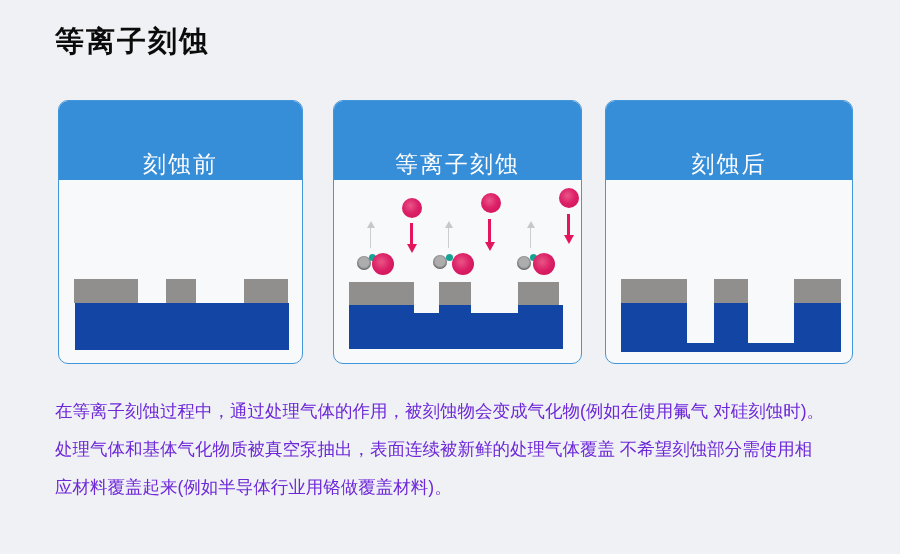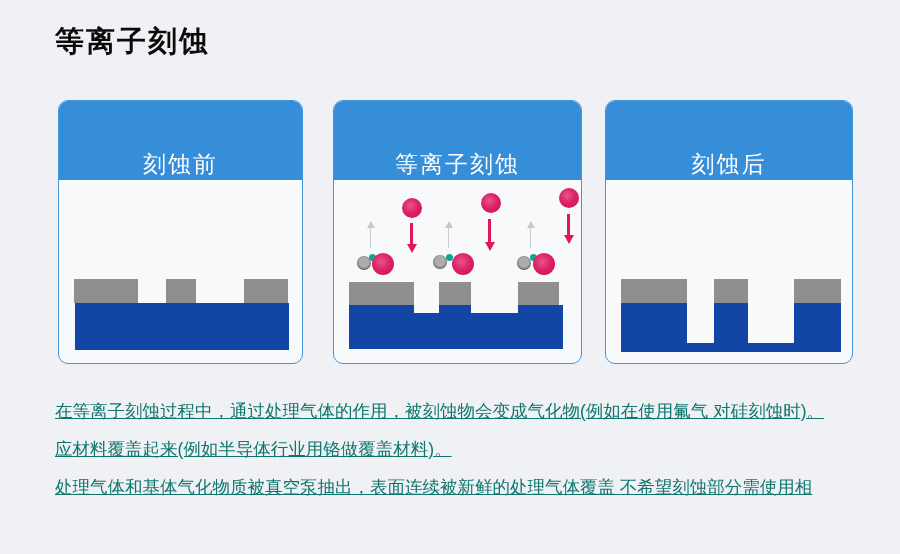--- a/index.html
+++ b/index.html
@@ -103,8 +103,7 @@
     width: 820px;
     font-size: 17.5px;
     line-height: 38px;
-    color: #0f766e;
-    text-decoration: underline;
+    color: #6d28d9;
   }
 </style>
 </head>

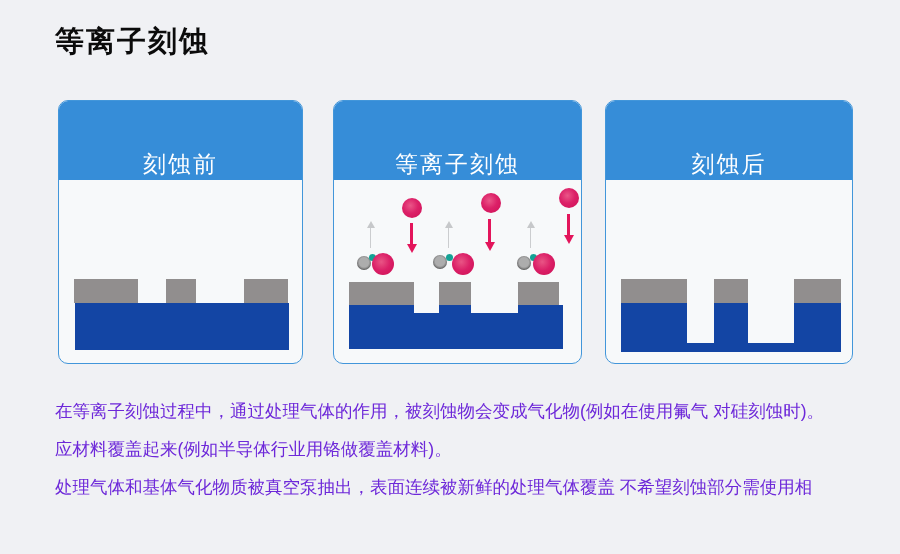--- a/index.html
+++ b/index.html
@@ -197,8 +197,8 @@
 
 <div class="description">
   <div>在等离子刻蚀过程中，通过处理气体的作用，被刻蚀物会变成气化物(例如在使用氟气 对硅刻蚀时)。</div>
+  <div>处理气体和基体气化物质被真空泵抽出，表面连续被新鲜的处理气体覆盖 不希望刻蚀部分需使用相</div>
   <div>应材料覆盖起来(例如半导体行业用铬做覆盖材料)。</div>
-  <div>处理气体和基体气化物质被真空泵抽出，表面连续被新鲜的处理气体覆盖 不希望刻蚀部分需使用相</div>
 </div>
 
 </body></html>

